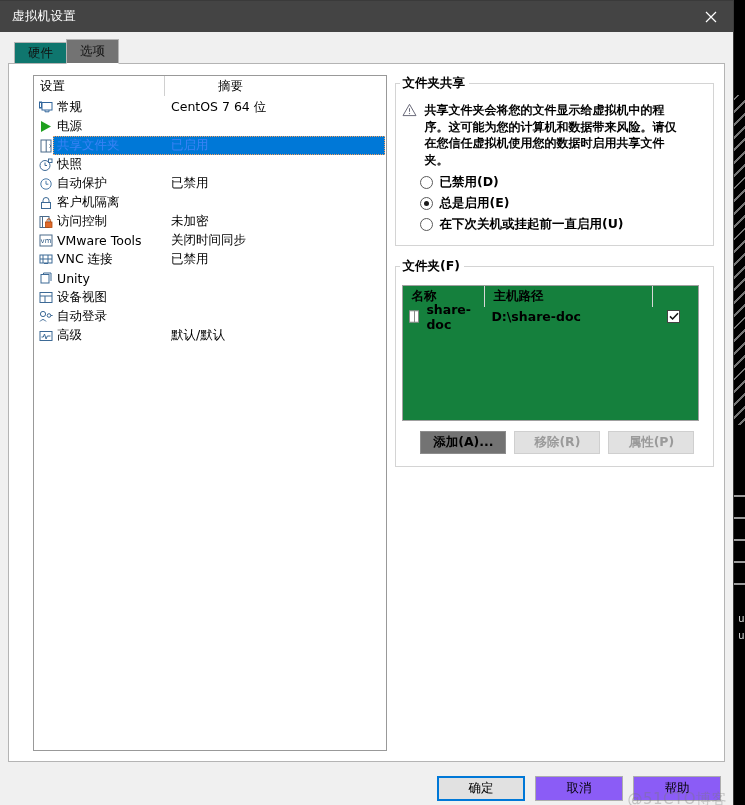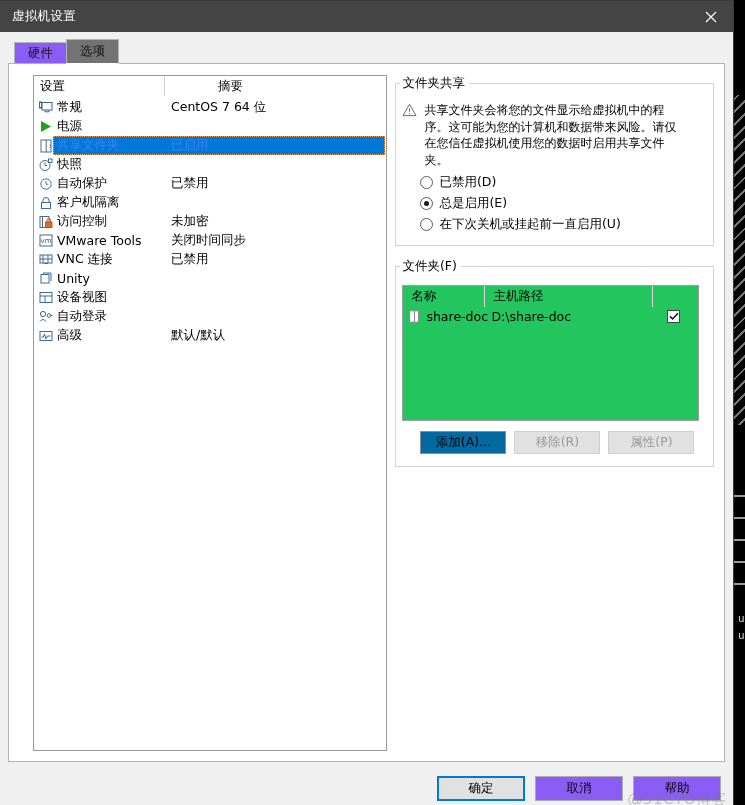--- a/index.html
+++ b/index.html
@@ -99,7 +99,7 @@
     color: #111;
     display: flex; align-items: center;
     border: 1px solid #b4b4b4;
-    background: #8b5cf6;
+    background: #0f766e;
     margin-right: -1px;
     cursor: pointer;
   }

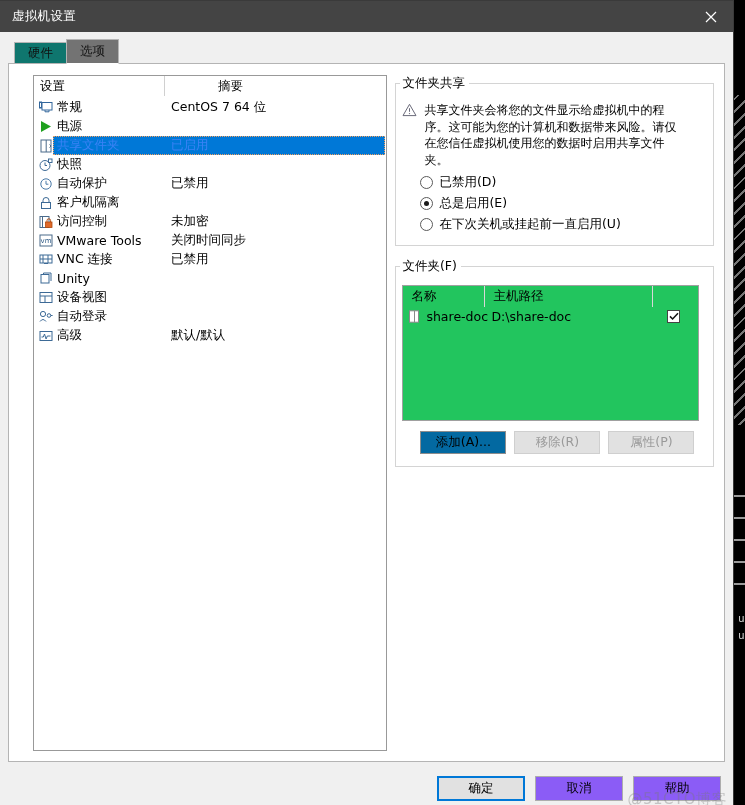--- a/index.html
+++ b/index.html
@@ -188,6 +188,7 @@
     margin: 0 0 12px 0;
     padding: 8px 10px 12px 2px;
     background: transparent;
+    font-weight: bold;
   }
   fieldset.grp legend {
     font-size: 12.5px;

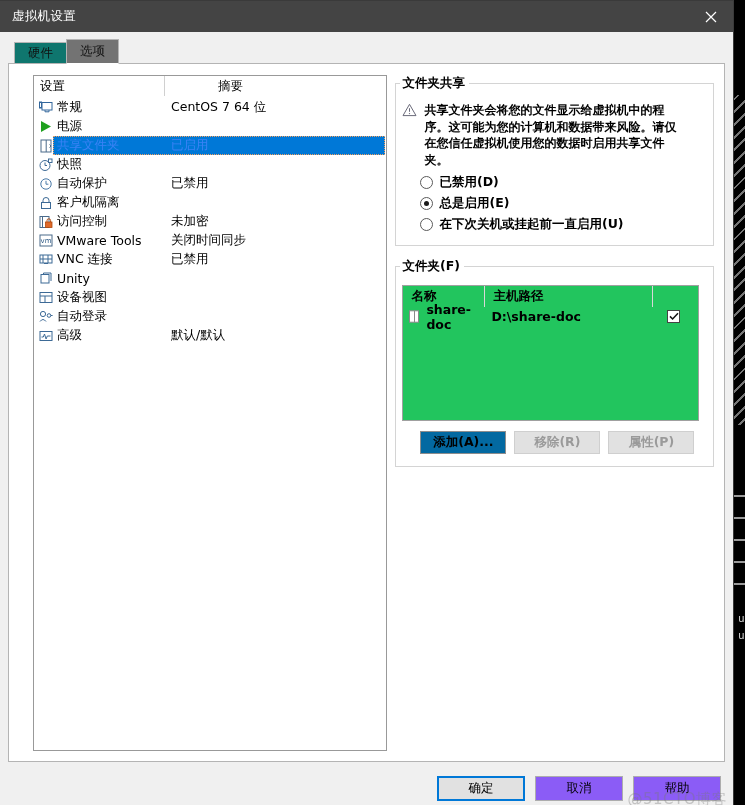--- a/index.html
+++ b/index.html
@@ -234,7 +234,7 @@
   
   .folder-table {
     border: 1px solid #a0a0a0;
-    background: #22c55e;
+    background: #15803d;
     height: 136px;
     margin: 2px 4px 8px 4px;
     position: relative;

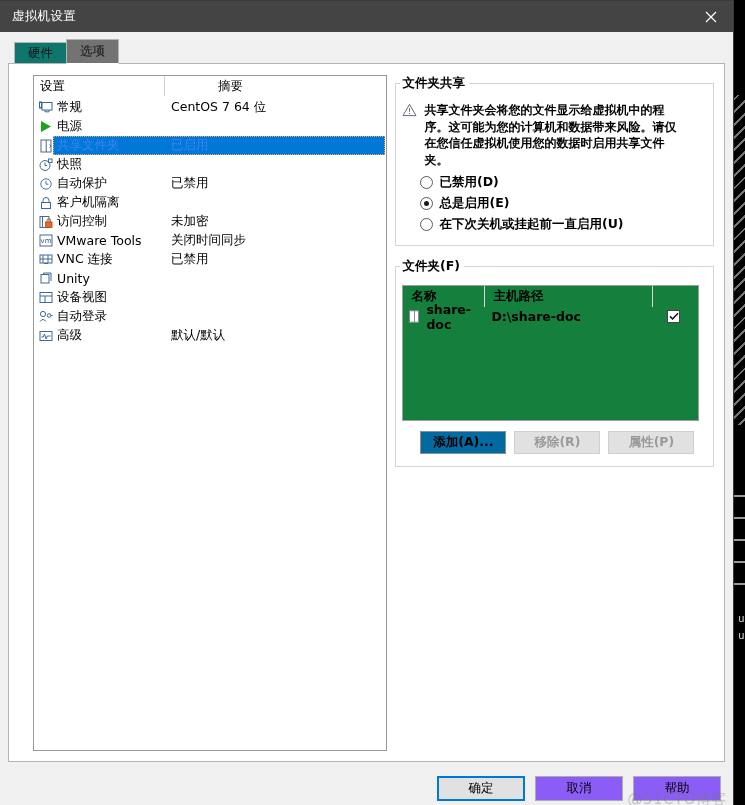--- a/index.html
+++ b/index.html
@@ -289,7 +289,7 @@
     cursor: pointer;
     font-family: inherit;
   }
-  .btn.primary-outline { background: #0369a1; border-color: #8d8d8d; }
+  .btn.primary-outline { background: #737373; border-color: #8d8d8d; }
   .btn.disabled { color: #9a9a9a; background: #e1e1e1; border-color: #cfcfcf; cursor: default; }
 
   

